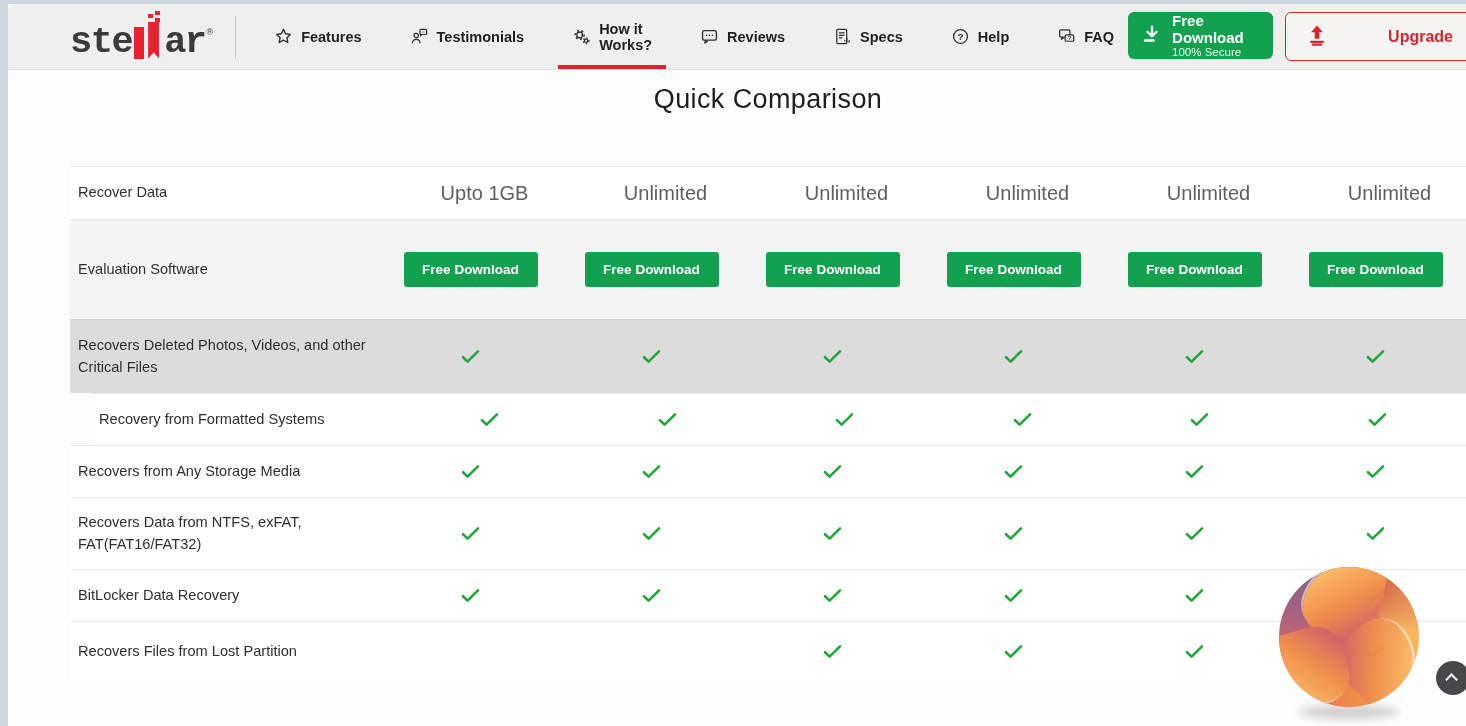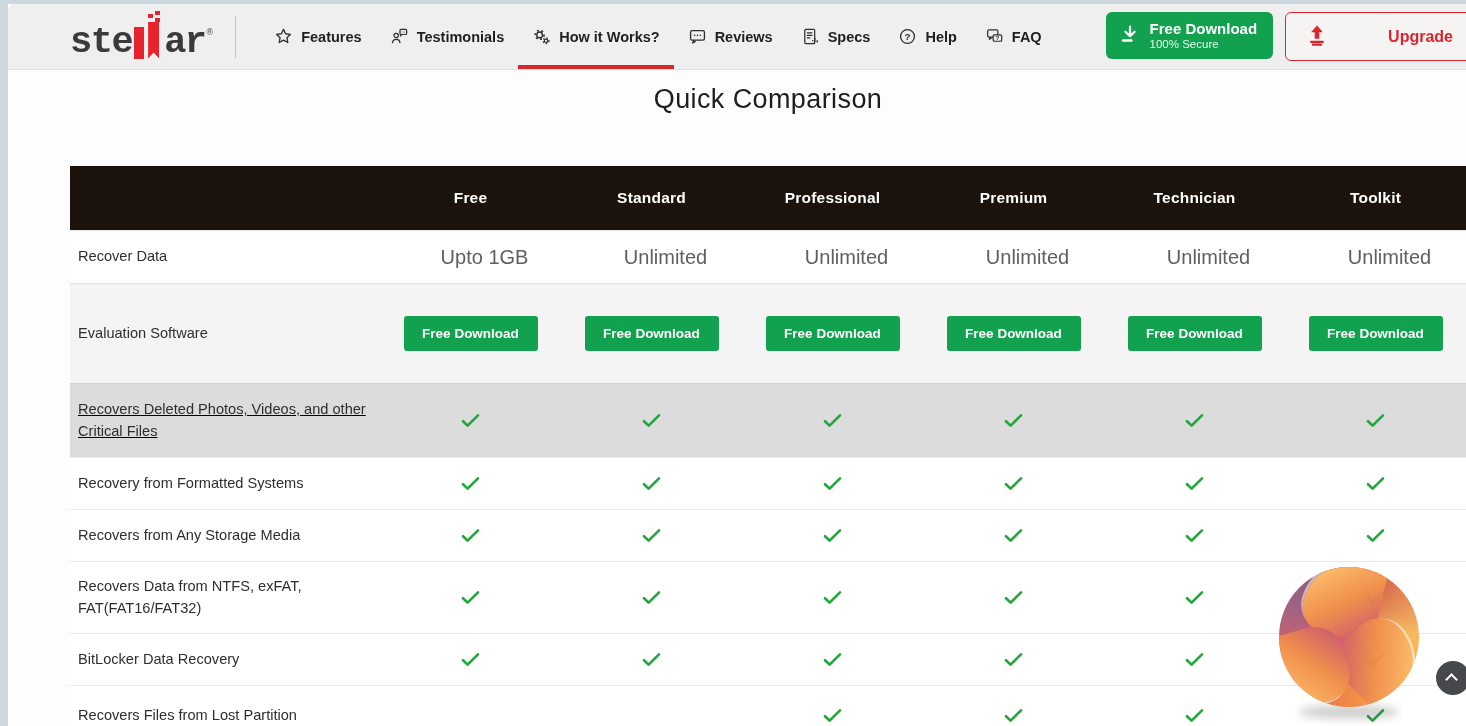--- a/index.html
+++ b/index.html
@@ -24,7 +24,7 @@
   .logo-reg { font-size:9px; color:#3a3a3a; margin-bottom:22px; margin-left:1px; }
   .nav-divider { width:1px; height:42px; background:#9a9a9a; opacity:.55; margin-right:24px; }
 
-  .nav-items { display:flex; height:100%; align-items:stretch; }
+  .nav-items { display:flex; height:100%; align-items:stretch;gap:20px; }
   .nav-item { display:flex; align-items:center; gap:8px; padding:0 14px; cursor:pointer; position:relative; }
   .nav-item .lbl { font-size:14.5px; font-weight:700; color:#1f1f1f; }
   .nav-item svg { display:block; }

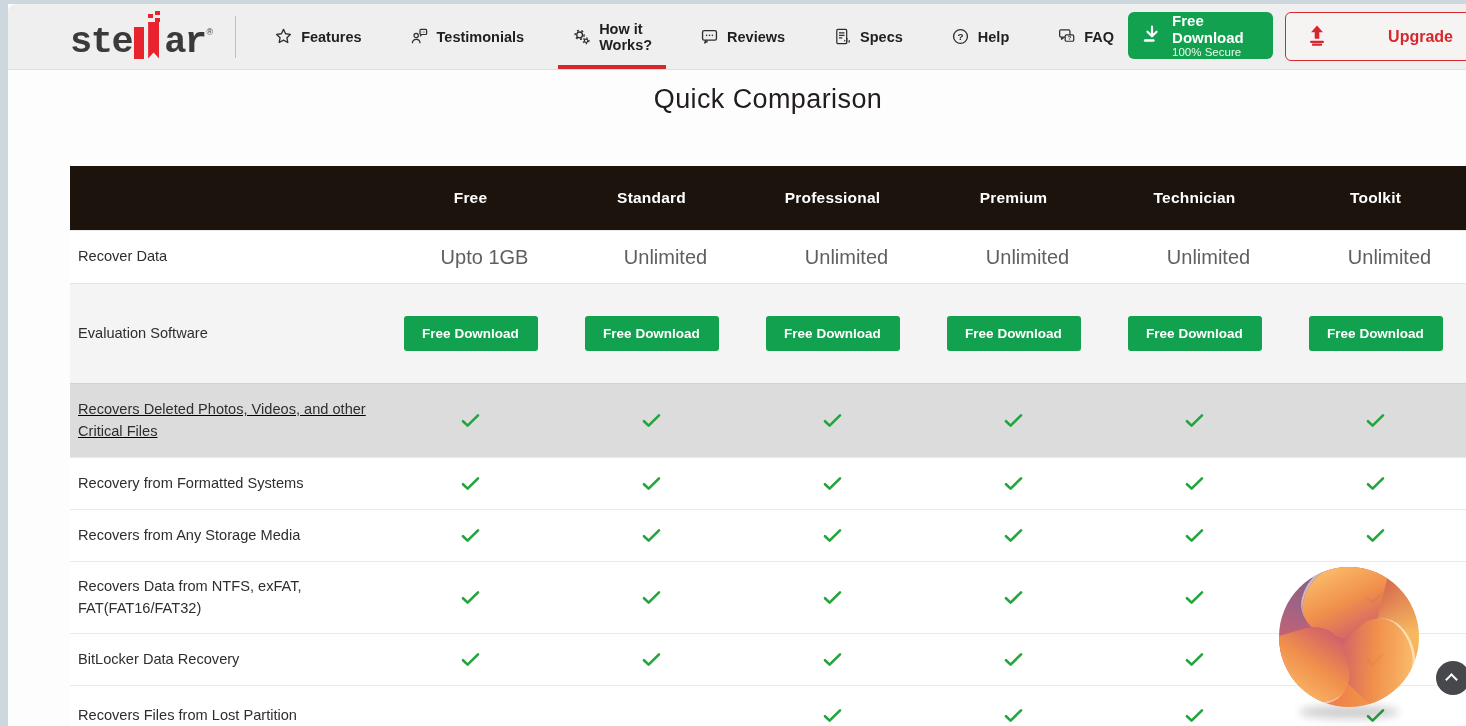--- a/index.html
+++ b/index.html
@@ -210,15 +210,6 @@
 <h1 class="heading">Quick Comparison</h1>
 
 <section class="table">
-  <div class="thead">
-    <div class="label-col"></div>
-  <div class="col">Free</div>
-      <div class="col">Standard</div>
-      <div class="col">Professional</div>
-      <div class="col">Premium</div>
-      <div class="col">Technician</div>
-      <div class="col">Toolkit</div>
-    </div>
   <div id="tbody">
       <div class="trow" style="min-height: 53px; gap: 28px;">
         <div class="label-col">Recover Data</div>

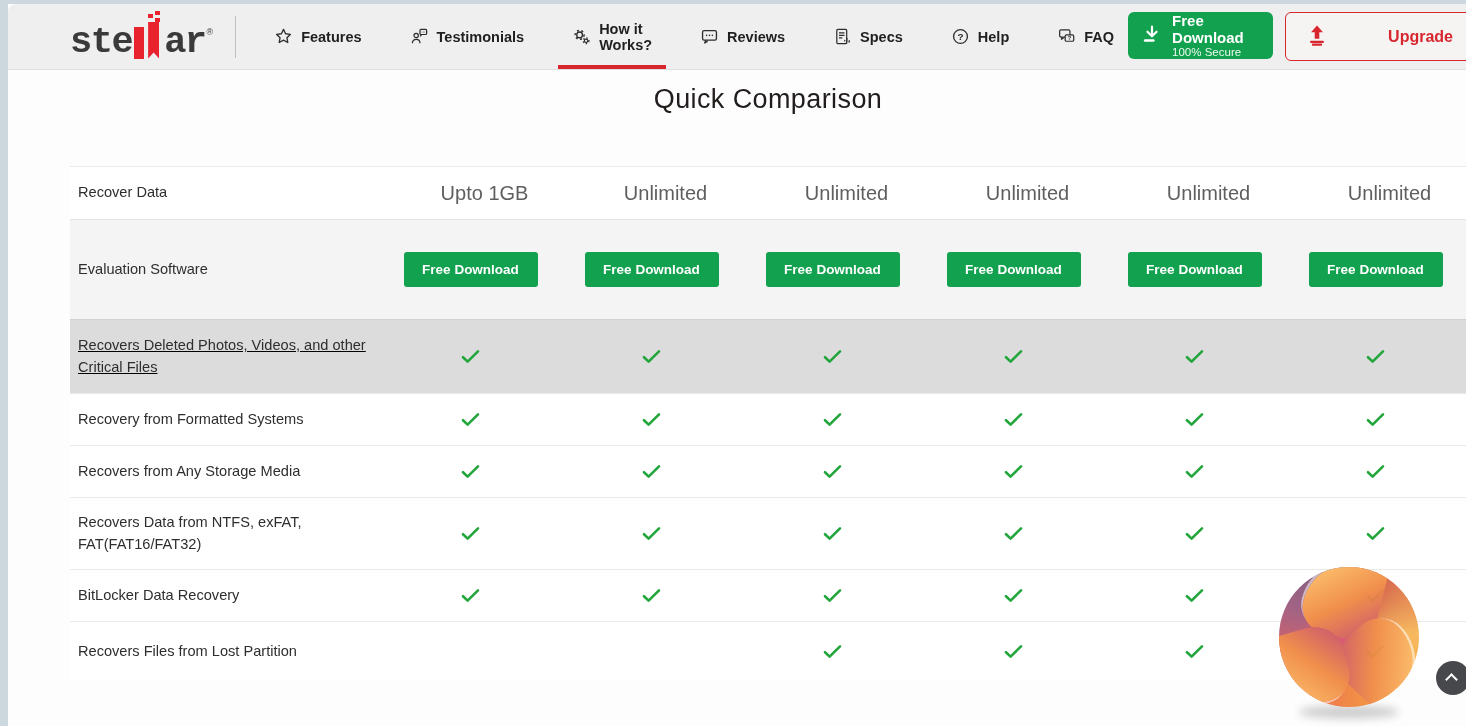--- a/index.html
+++ b/index.html
@@ -229,7 +229,7 @@
         <div class="col"><button class="btn-free">Free Download</button></div>
         <div class="col"><button class="btn-free">Free Download</button></div>
       </div>
-      <div class="trow bg-hl" style="min-height: 74px; text-decoration: underline;">
+      <div class="trow bg-hl" style="min-height: 74px;">
         <div class="label-col">Recovers Deleted Photos, Videos, and other Critical Files</div>
         <div class="col"><span class="check-icon"><svg width="19" height="15" viewBox="0 0 19 15" fill="none" stroke="#22a63c" stroke-width="2.6" stroke-linecap="round" stroke-linejoin="round">
               <path d="M2 8.2l4.6 4.4L17 2.4"></path>

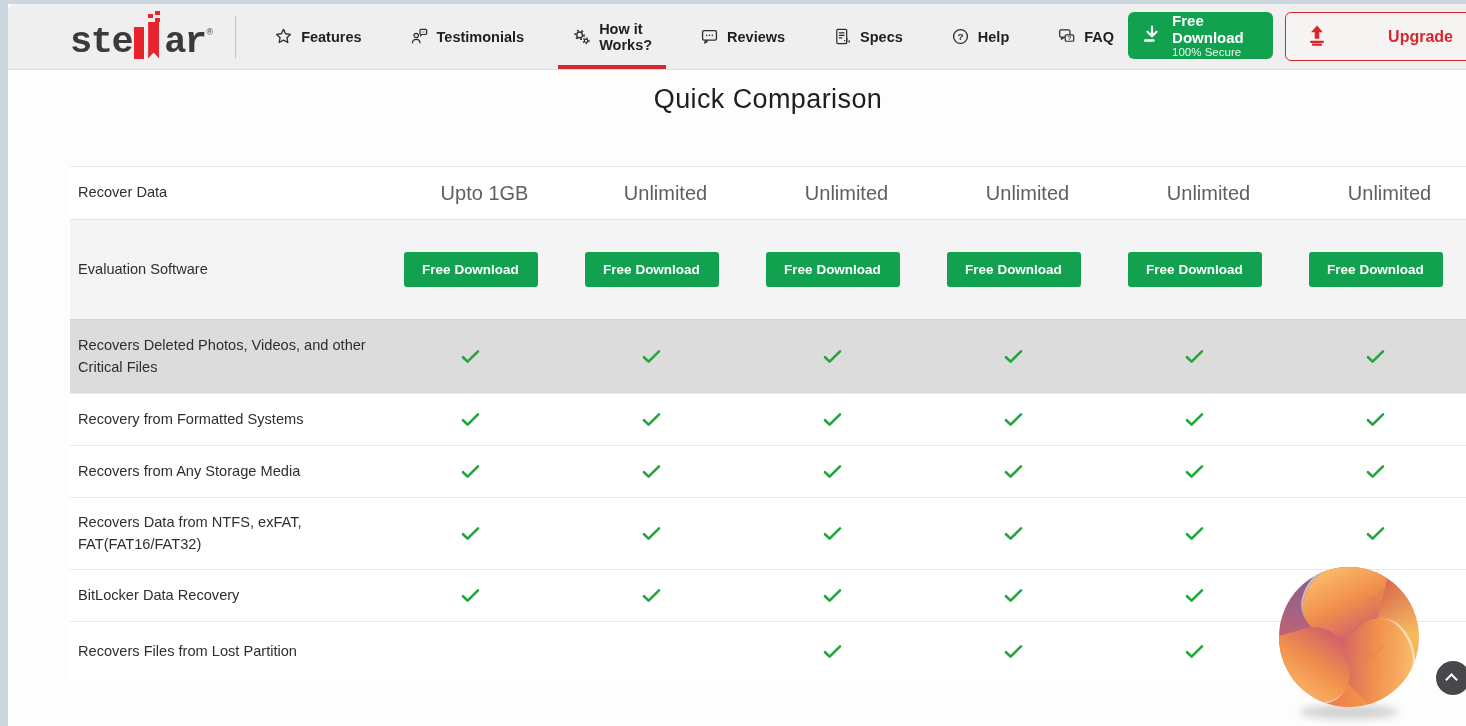--- a/index.html
+++ b/index.html
@@ -250,7 +250,7 @@
               <path d="M2 8.2l4.6 4.4L17 2.4"></path>
             </svg></span></div>
       </div>
-      <div class="trow" style="min-height: 52px;">
+      <div class="trow" style="min-height: 52px; margin-left: 21px;">
         <div class="label-col">Recovery from Formatted Systems</div>
         <div class="col"><span class="check-icon"><svg width="19" height="15" viewBox="0 0 19 15" fill="none" stroke="#22a63c" stroke-width="2.6" stroke-linecap="round" stroke-linejoin="round">
               <path d="M2 8.2l4.6 4.4L17 2.4"></path>

